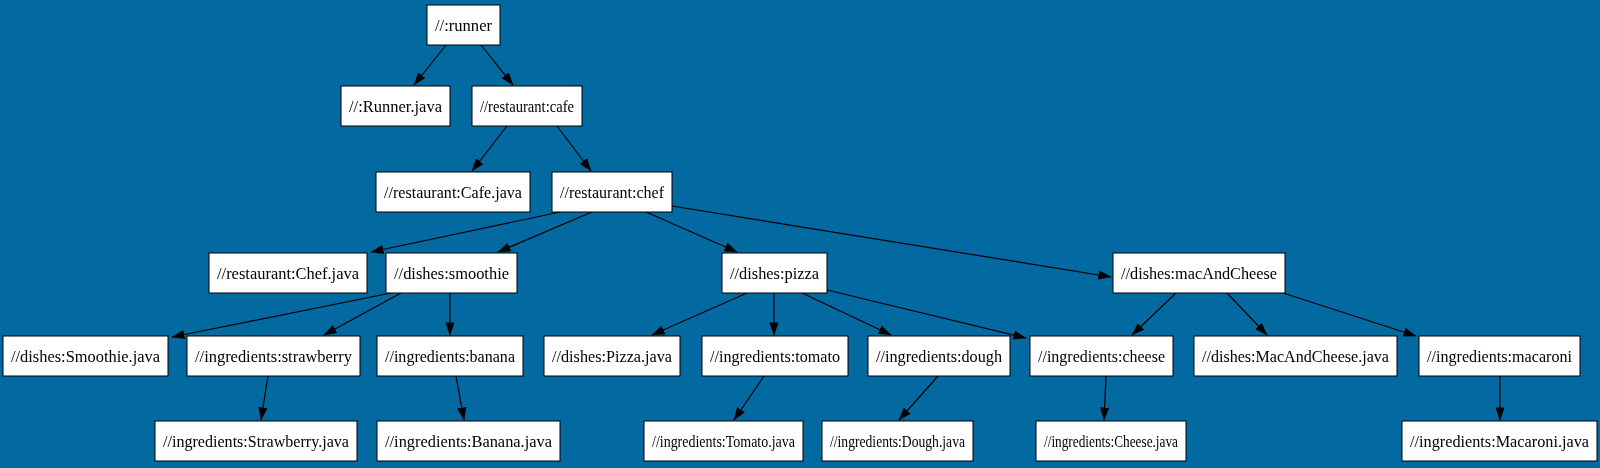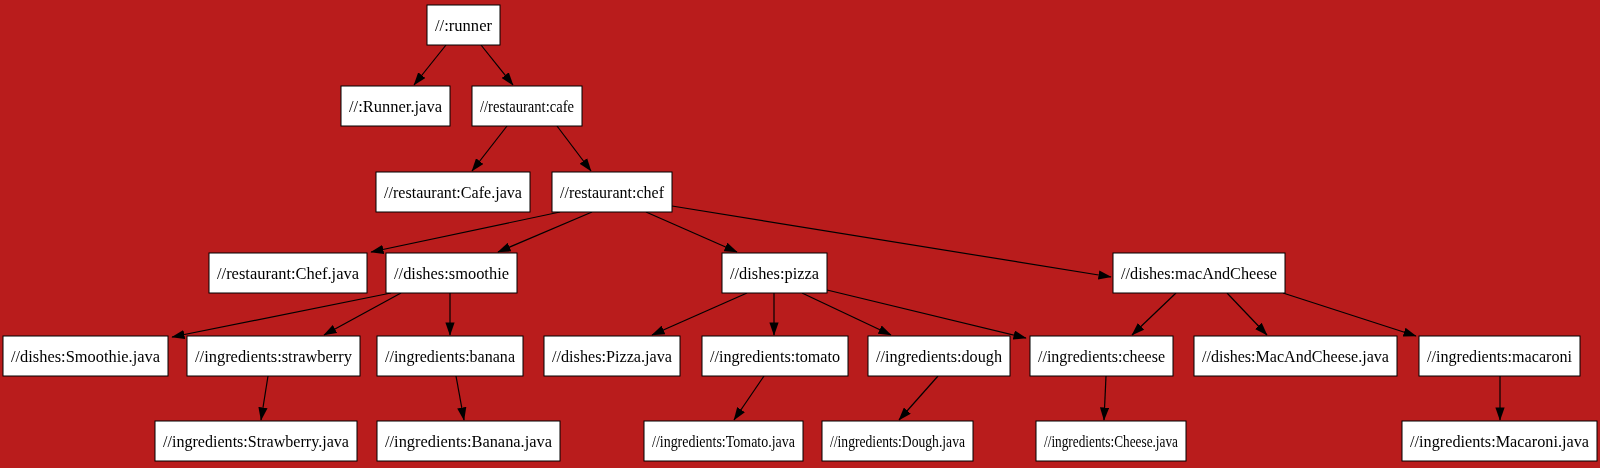--- a/index.html
+++ b/index.html
@@ -12,7 +12,7 @@
     position: relative;
     width: 1600px;
     height: 468px;
-    background: #b91c1c;
+    background: #0369a1;
     overflow: hidden;
   }
   svg { display: block; }

